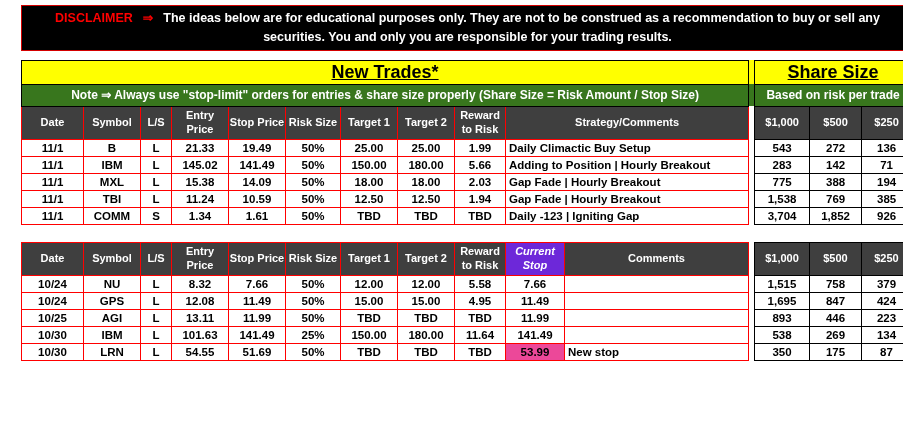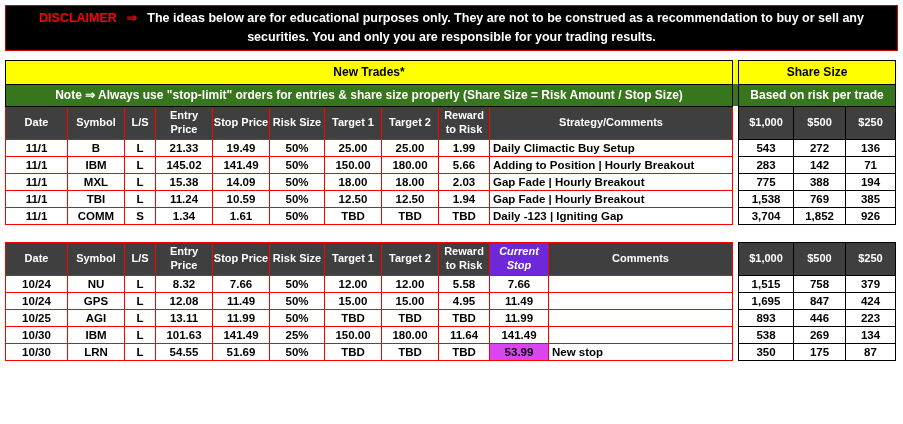--- a/index.html
+++ b/index.html
@@ -4,7 +4,7 @@
 <style>
   html,body { margin:0; padding:0; background:#fff; }
   body { width:903px; height:424px; font-family:"Liberation Sans", sans-serif; overflow:hidden; }
-  .sheet { padding:5px 5px 0 5px; }
+  .sheet { padding:5px 5px 0 21px; }
 
   .disclaimer {
     width:877px; background:#000; border:1px solid #d40000; color:#fff;

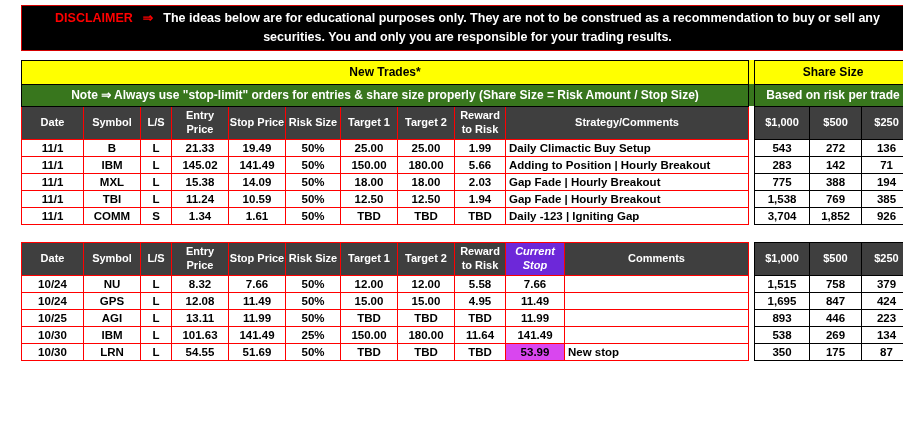--- a/index.html
+++ b/index.html
@@ -19,7 +19,7 @@
 
   .title-row td {
     background:#ffff00; border:1px solid #000; text-align:center;
-    font-size:12px; height:23px; white-space:nowrap;
+    font-size:18px; height:23px; white-space:nowrap;text-decoration:underline;
   }
   .note-row td {
     background:#38761d; color:#fff; border:1px solid #000; text-align:center;

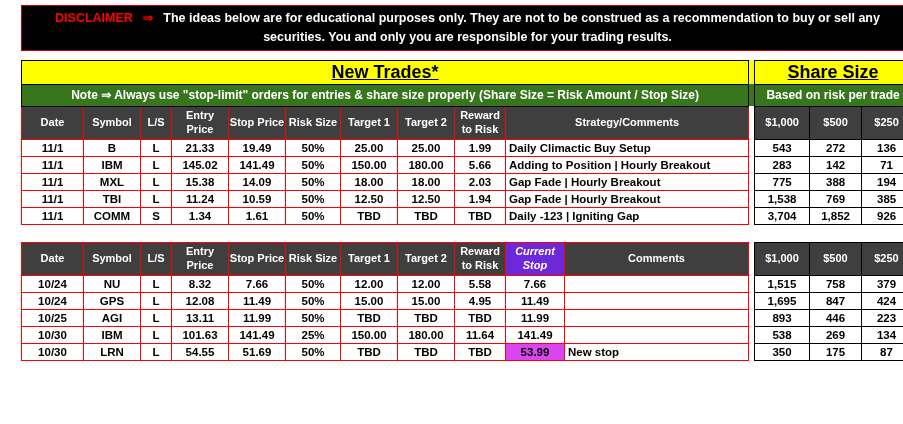--- a/index.html
+++ b/index.html
@@ -38,7 +38,7 @@
   }
   td.cell.left { text-align:left; padding-left:3px;margin-top:20px; }
   td.cell.share { border-color:#000; }
-  td.cell.hl { background:#d946ef;margin-left:35px; }
+  td.cell.hl { background:#ec4899;margin-left:35px; }
   .gap { border:none !important; background:#fff; }
   .tbl2 { margin-top:17px; }
 </style>

